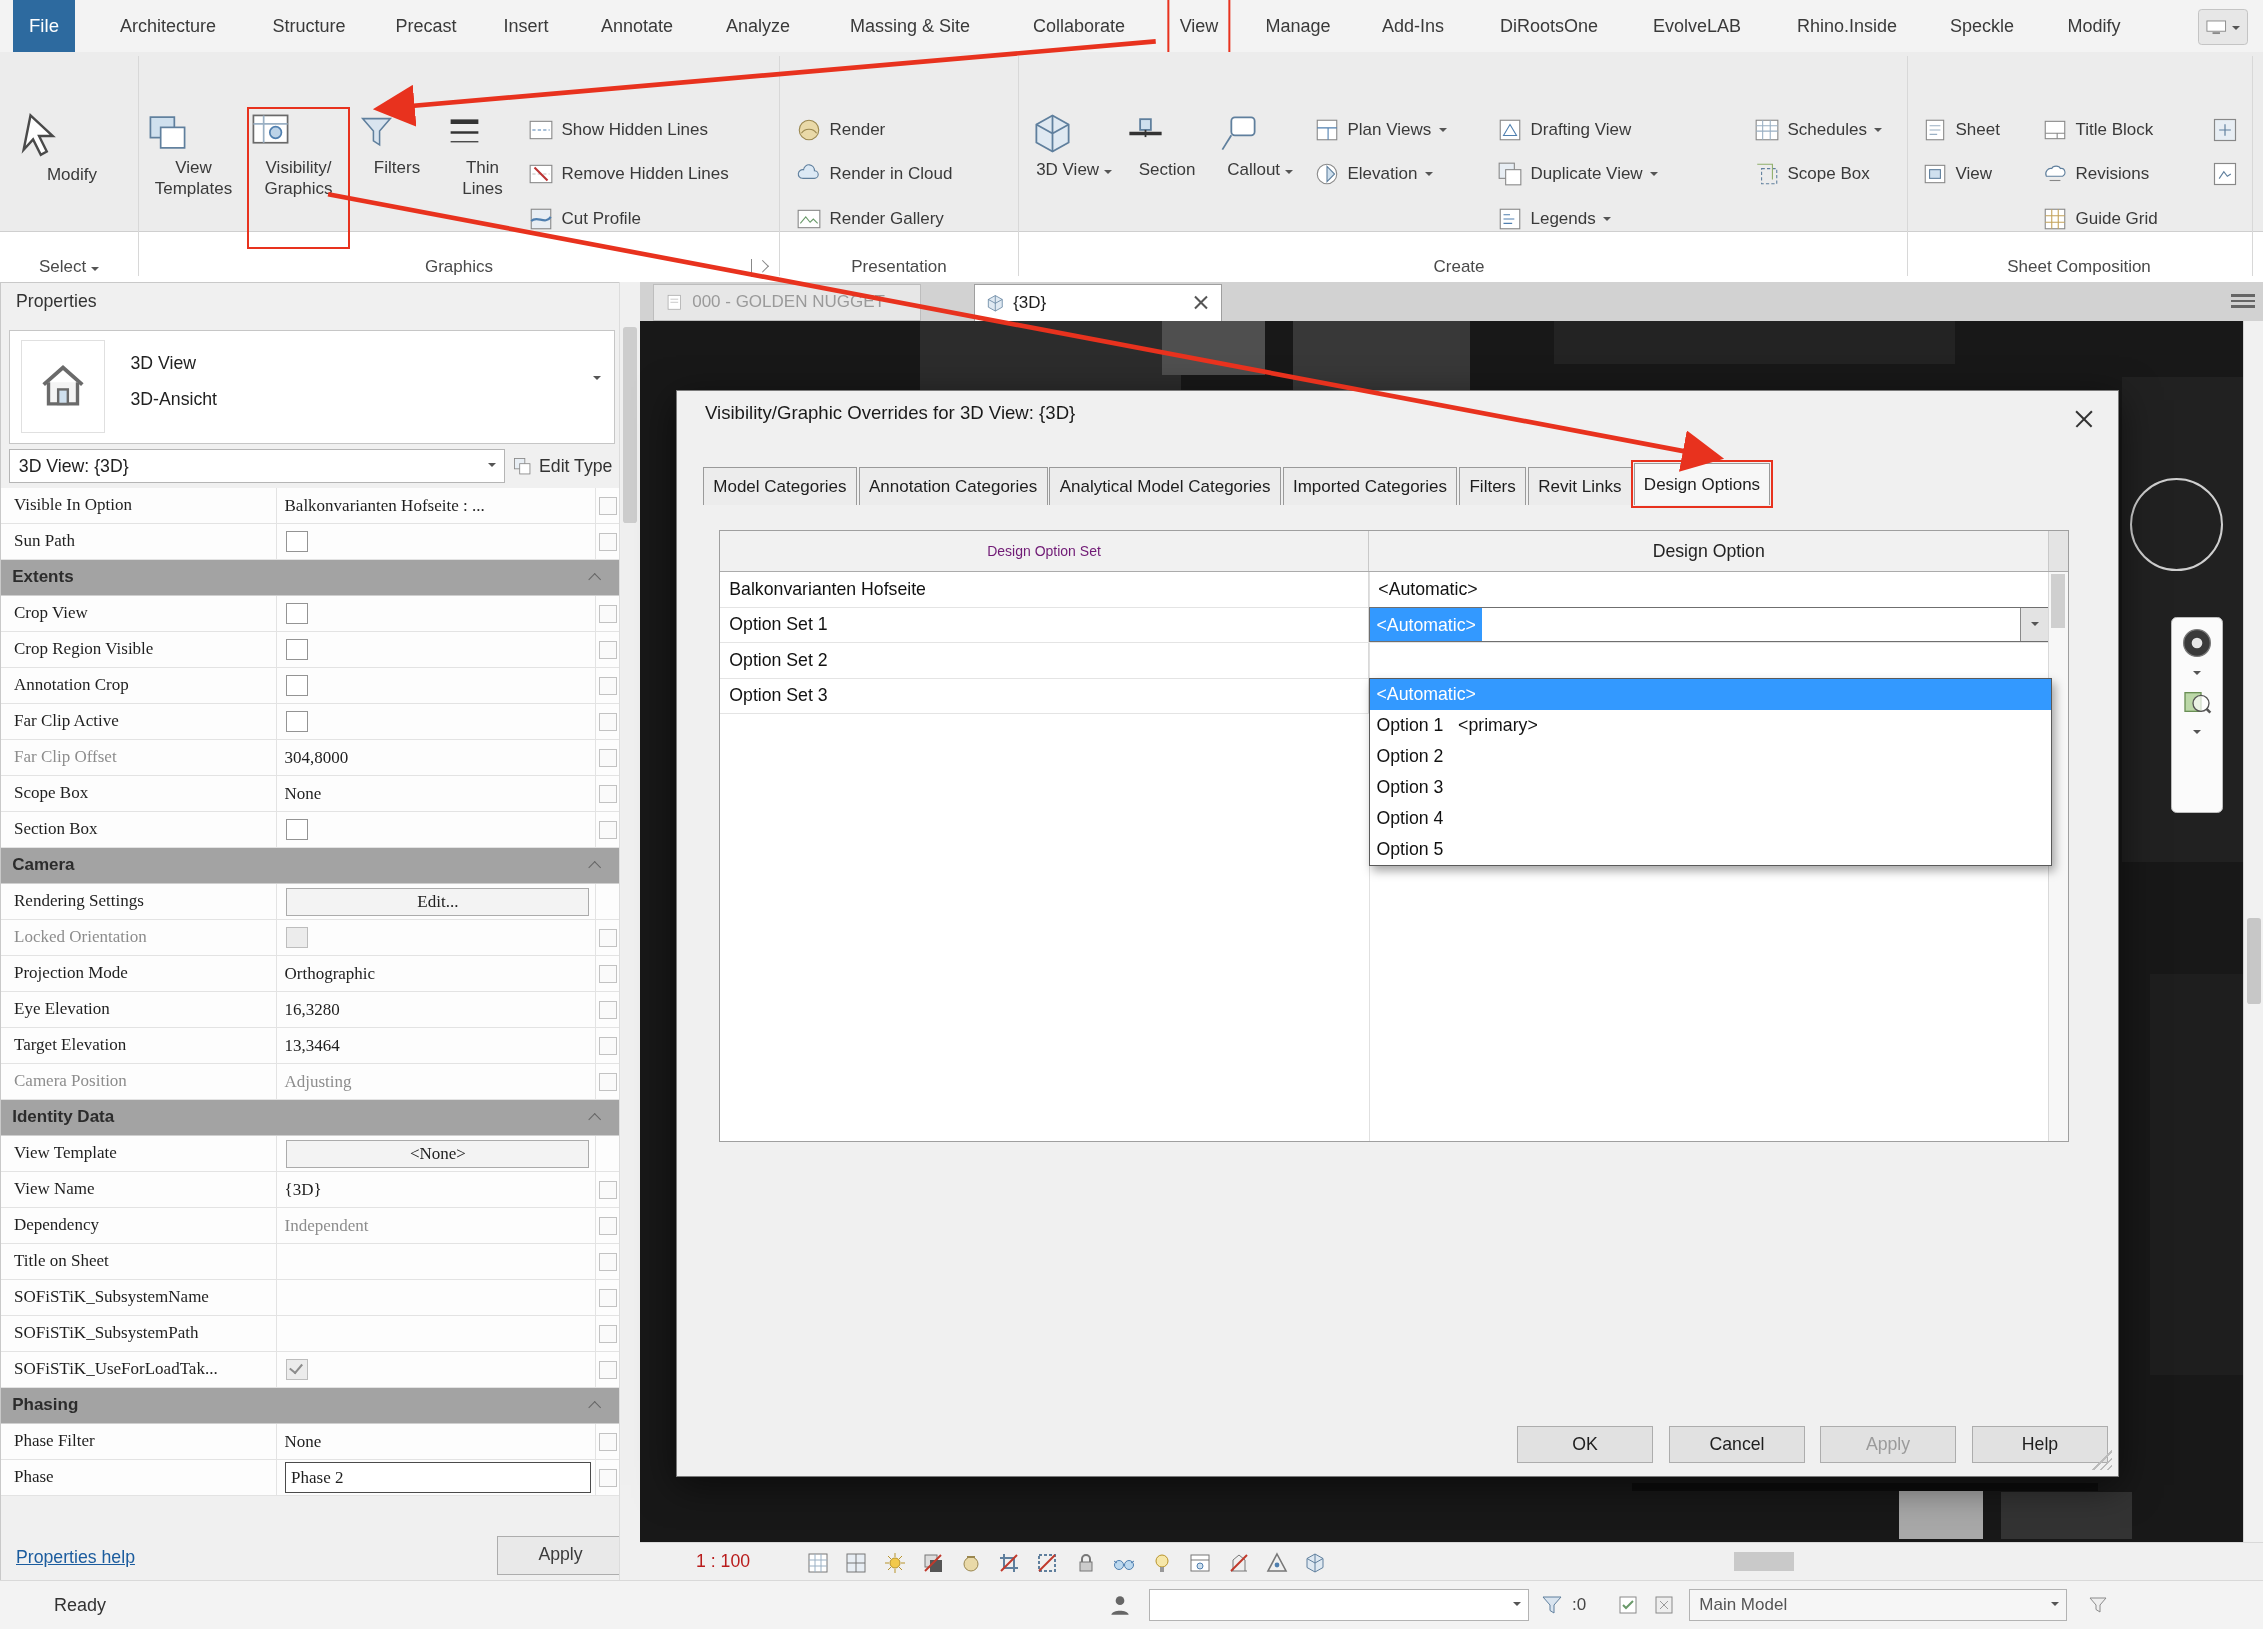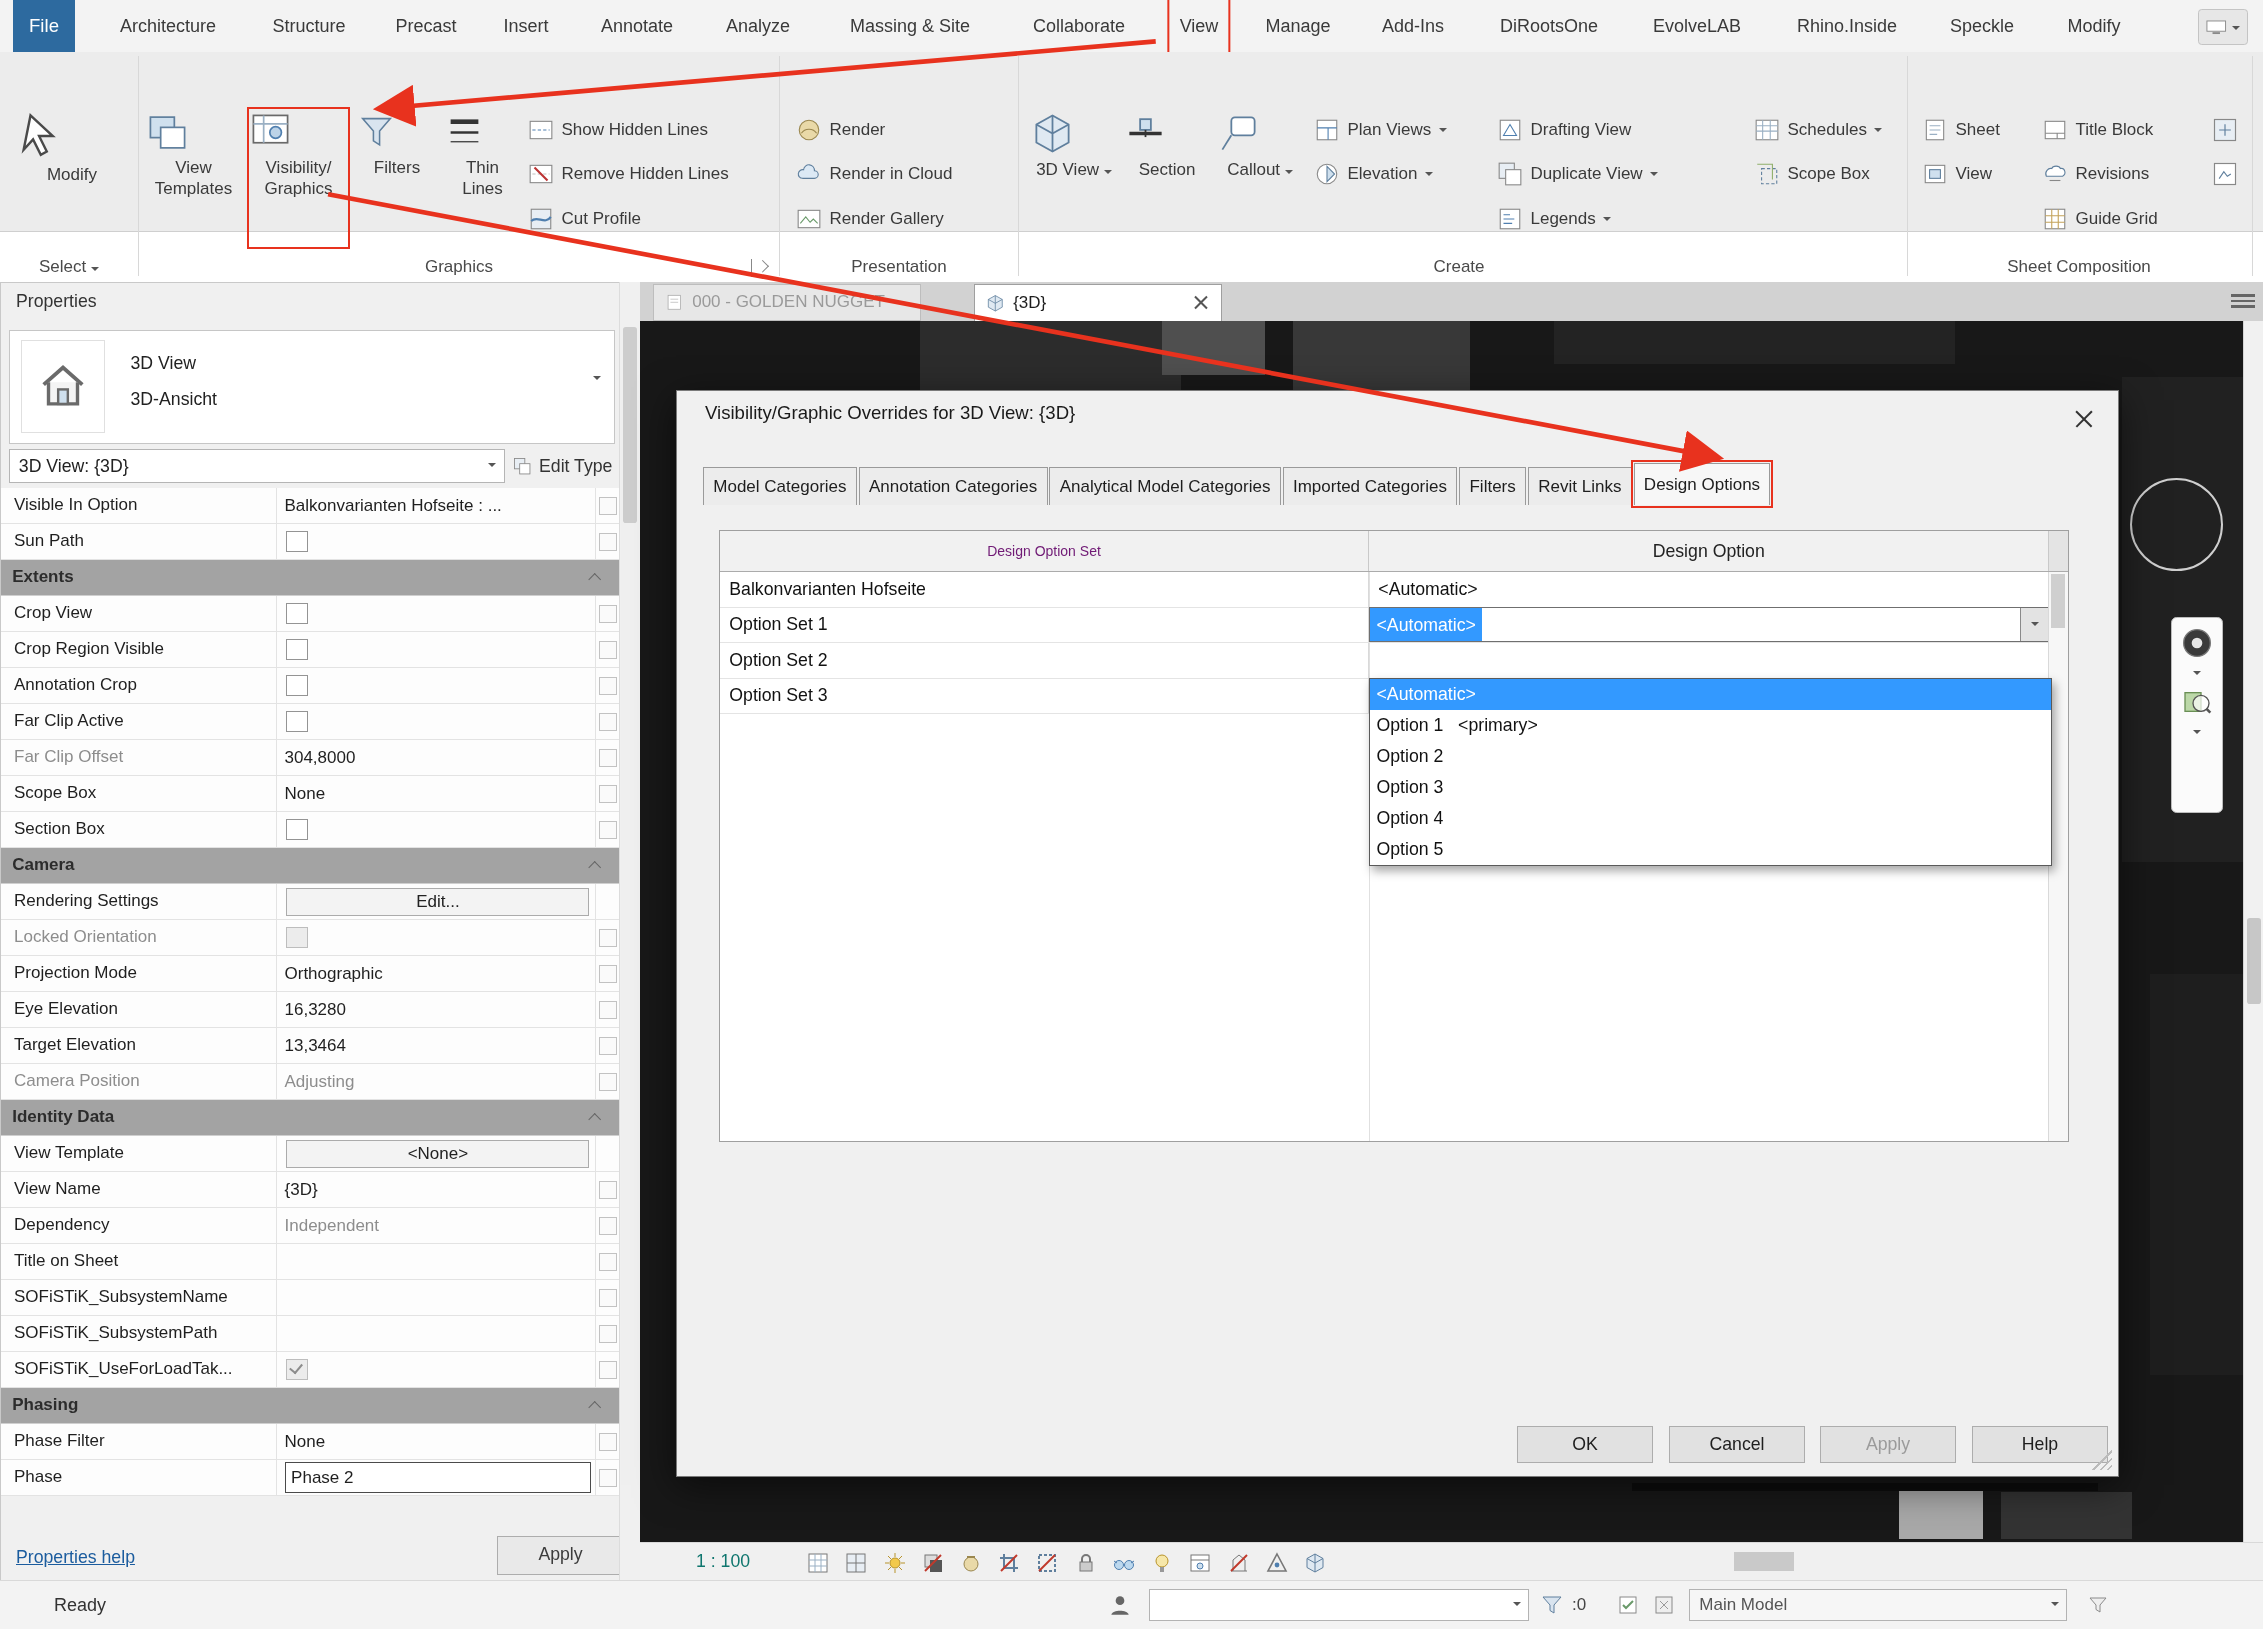--- a/index.html
+++ b/index.html
@@ -41,7 +41,7 @@
   #vsel .tri{position:absolute;right:7.5px;top:13px;}
   #edit-type{position:absolute;left:511px;top:166px;width:119px;height:34px;line-height:32px;font-size:17.7px;color:#333;display:flex;align-items:center;gap:6.5px;}
   #pgrid{position:absolute;left:0px;top:205px;width:619px;}
-  .prow{position:relative;height:35px;border-bottom:0.9px solid #e3e3e3;display:flex;background:#fdfdfd;}
+  .prow{position:relative;height:35px;border-bottom:0.9px solid #e3e3e3;display:flex;background:#fdfdfd;font-family:Liberation Serif, serif;}
   .prow .lbl{width:276px;padding-left:13px;line-height:34px;font-size:17px;color:#1f1f1f;white-space:nowrap;overflow:hidden;border-right:0.9px solid #e3e3e3;box-sizing:border-box;}
   .prow .val{flex:1;line-height:34px;font-size:17px;color:#1f1f1f;padding-left:7.5px;white-space:nowrap;overflow:hidden;border-right:0.9px solid #e3e3e3;display:flex;align-items:center;box-sizing:border-box;}
   .prow .gut{width:24px;display:flex;align-items:center;justify-content:center;}

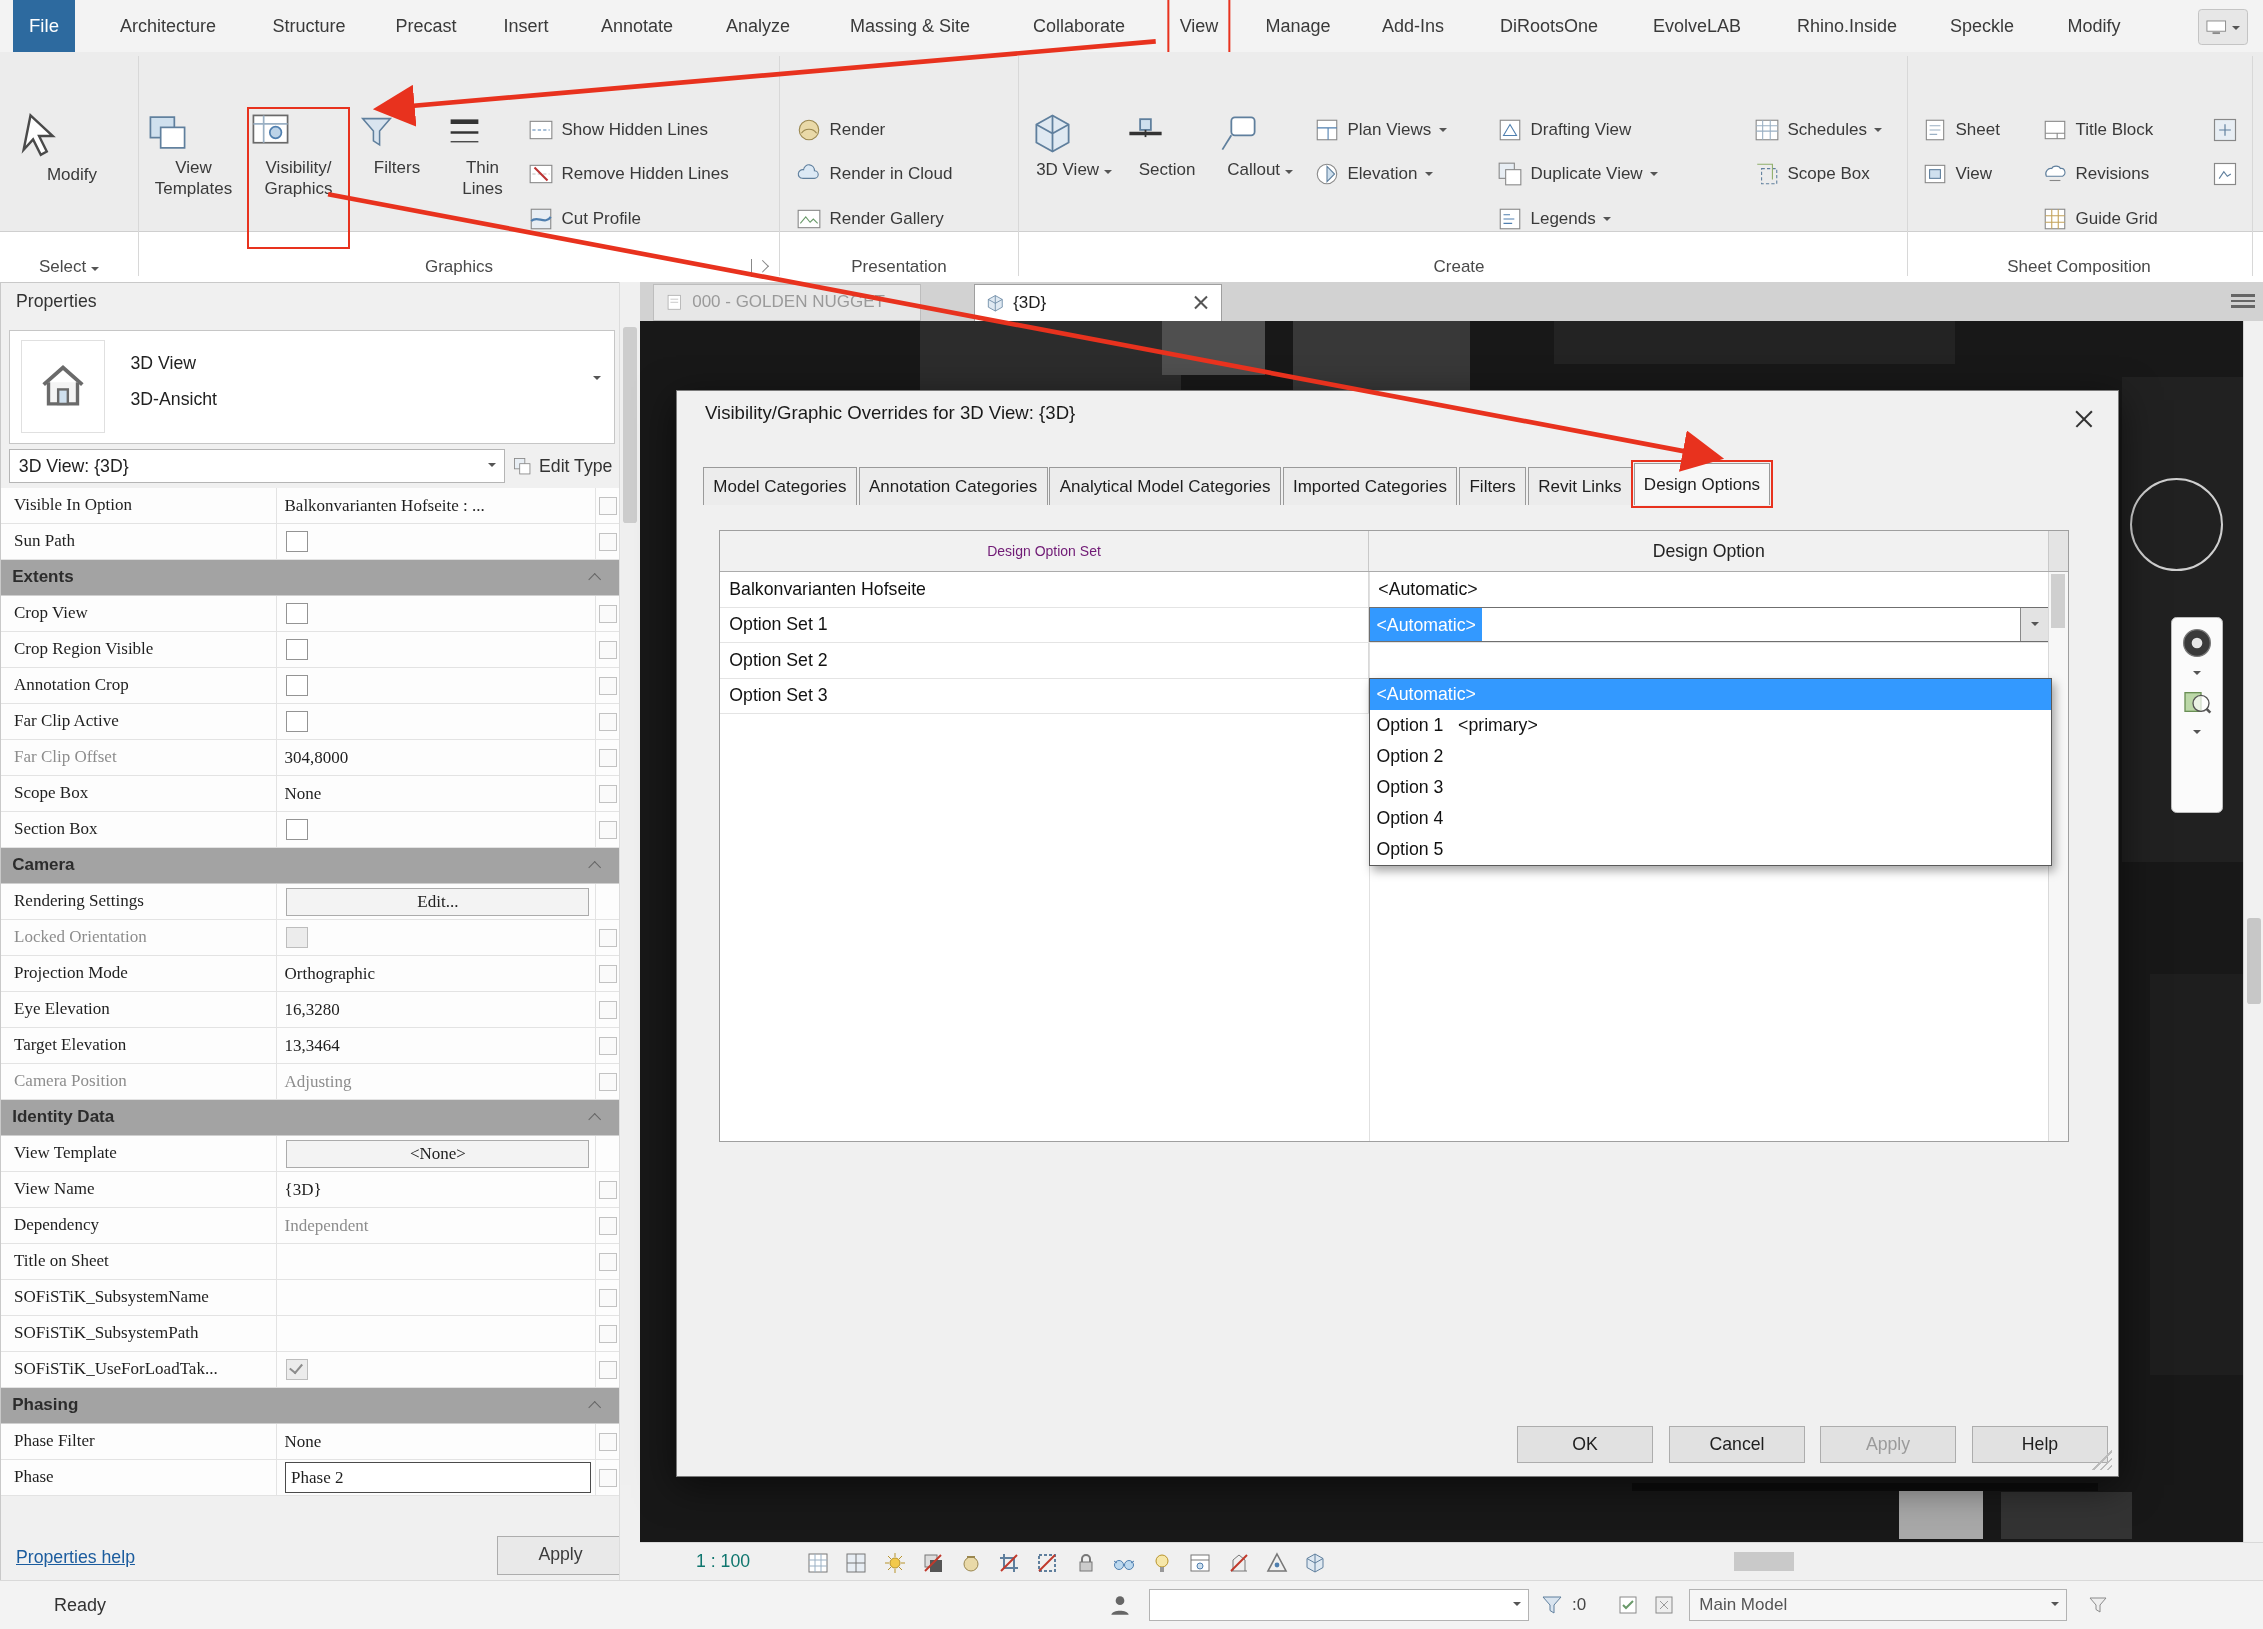--- a/index.html
+++ b/index.html
@@ -112,7 +112,7 @@
 
   
   #vcb{position:absolute;left:640px;top:1542px;width:1624px;height:38px;background:#f0f0f0;border-top:0.9px solid #d9d9d9;box-sizing:border-box;}
-  #vcb-scale{position:absolute;left:56px;top:0;line-height:37px;font-size:17.7px;color:#0f766e;}
+  #vcb-scale{position:absolute;left:56px;top:0;line-height:37px;font-size:17.7px;color:#b91c1c;}
   .vcb-icon{position:absolute;top:5.6px;width:28px;height:28px;display:flex;align-items:center;justify-content:center;}
   #hthumb{position:absolute;left:1094px;top:9.3px;width:60px;height:18.6px;background:#c9c9c9;}
   #statusbar{position:absolute;left:0;top:1580px;width:2263px;height:49px;background:#f3f3f3;border-top:0.9px solid #d9d9d9;box-sizing:border-box;}

